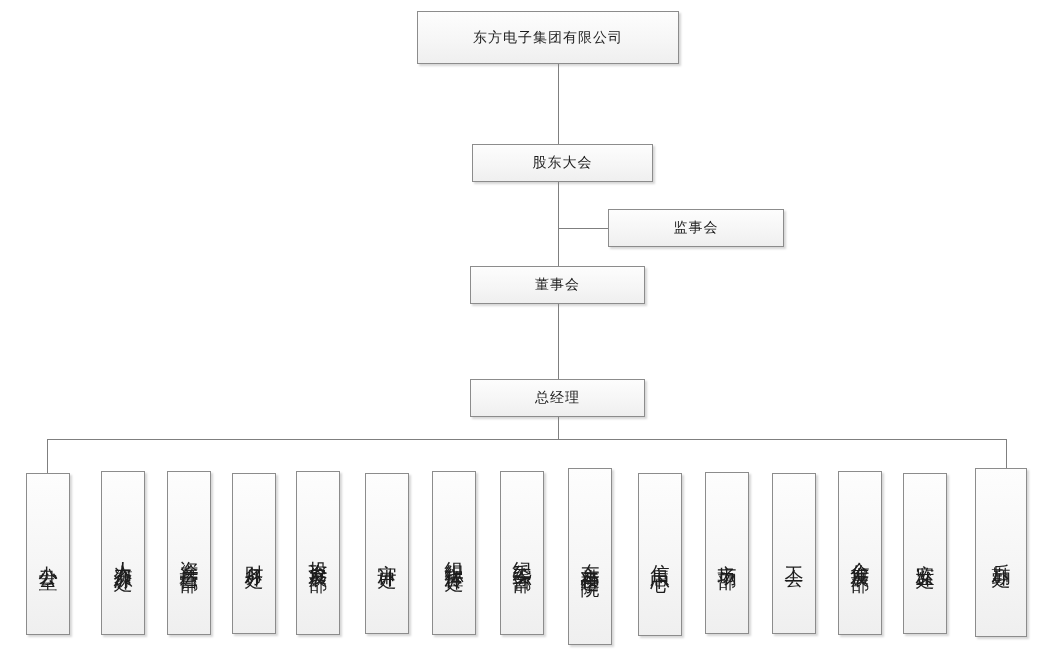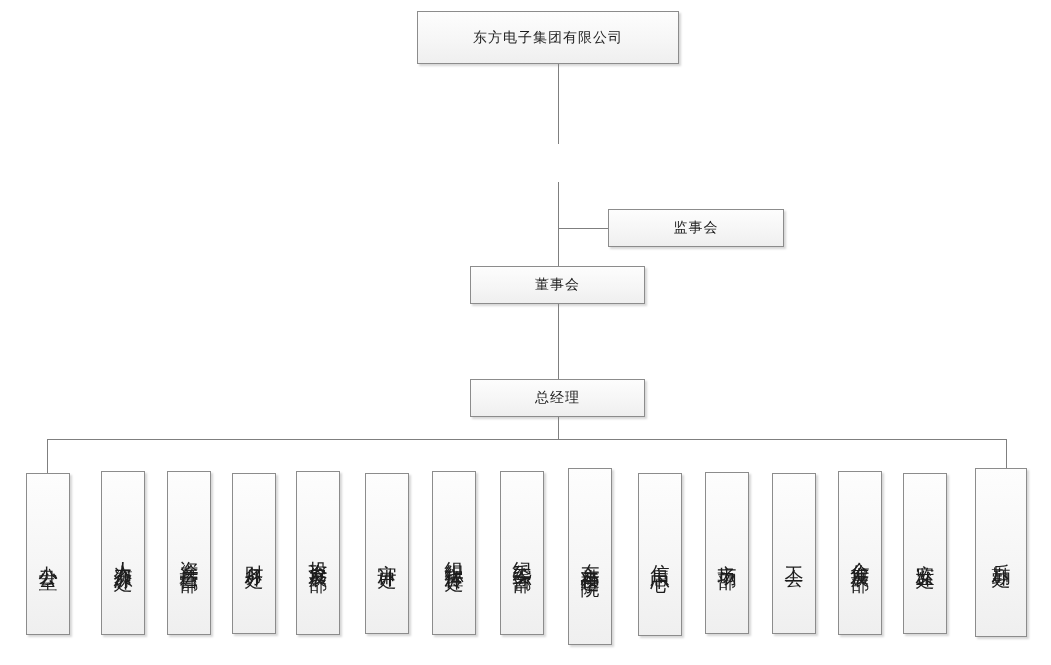--- a/index.html
+++ b/index.html
@@ -66,6 +66,9 @@
 
   <div class="line v" style="left:558px; top:64px; height:80px;"></div>
 
+  <div class="node horizontal" style="left:472px; top:144px; width:181px; height:38px;">
+    <span class="label">股东大会</span>
+  </div>
 
   <div class="line v" style="left:558px; top:182px; height:84px;"></div>
 

